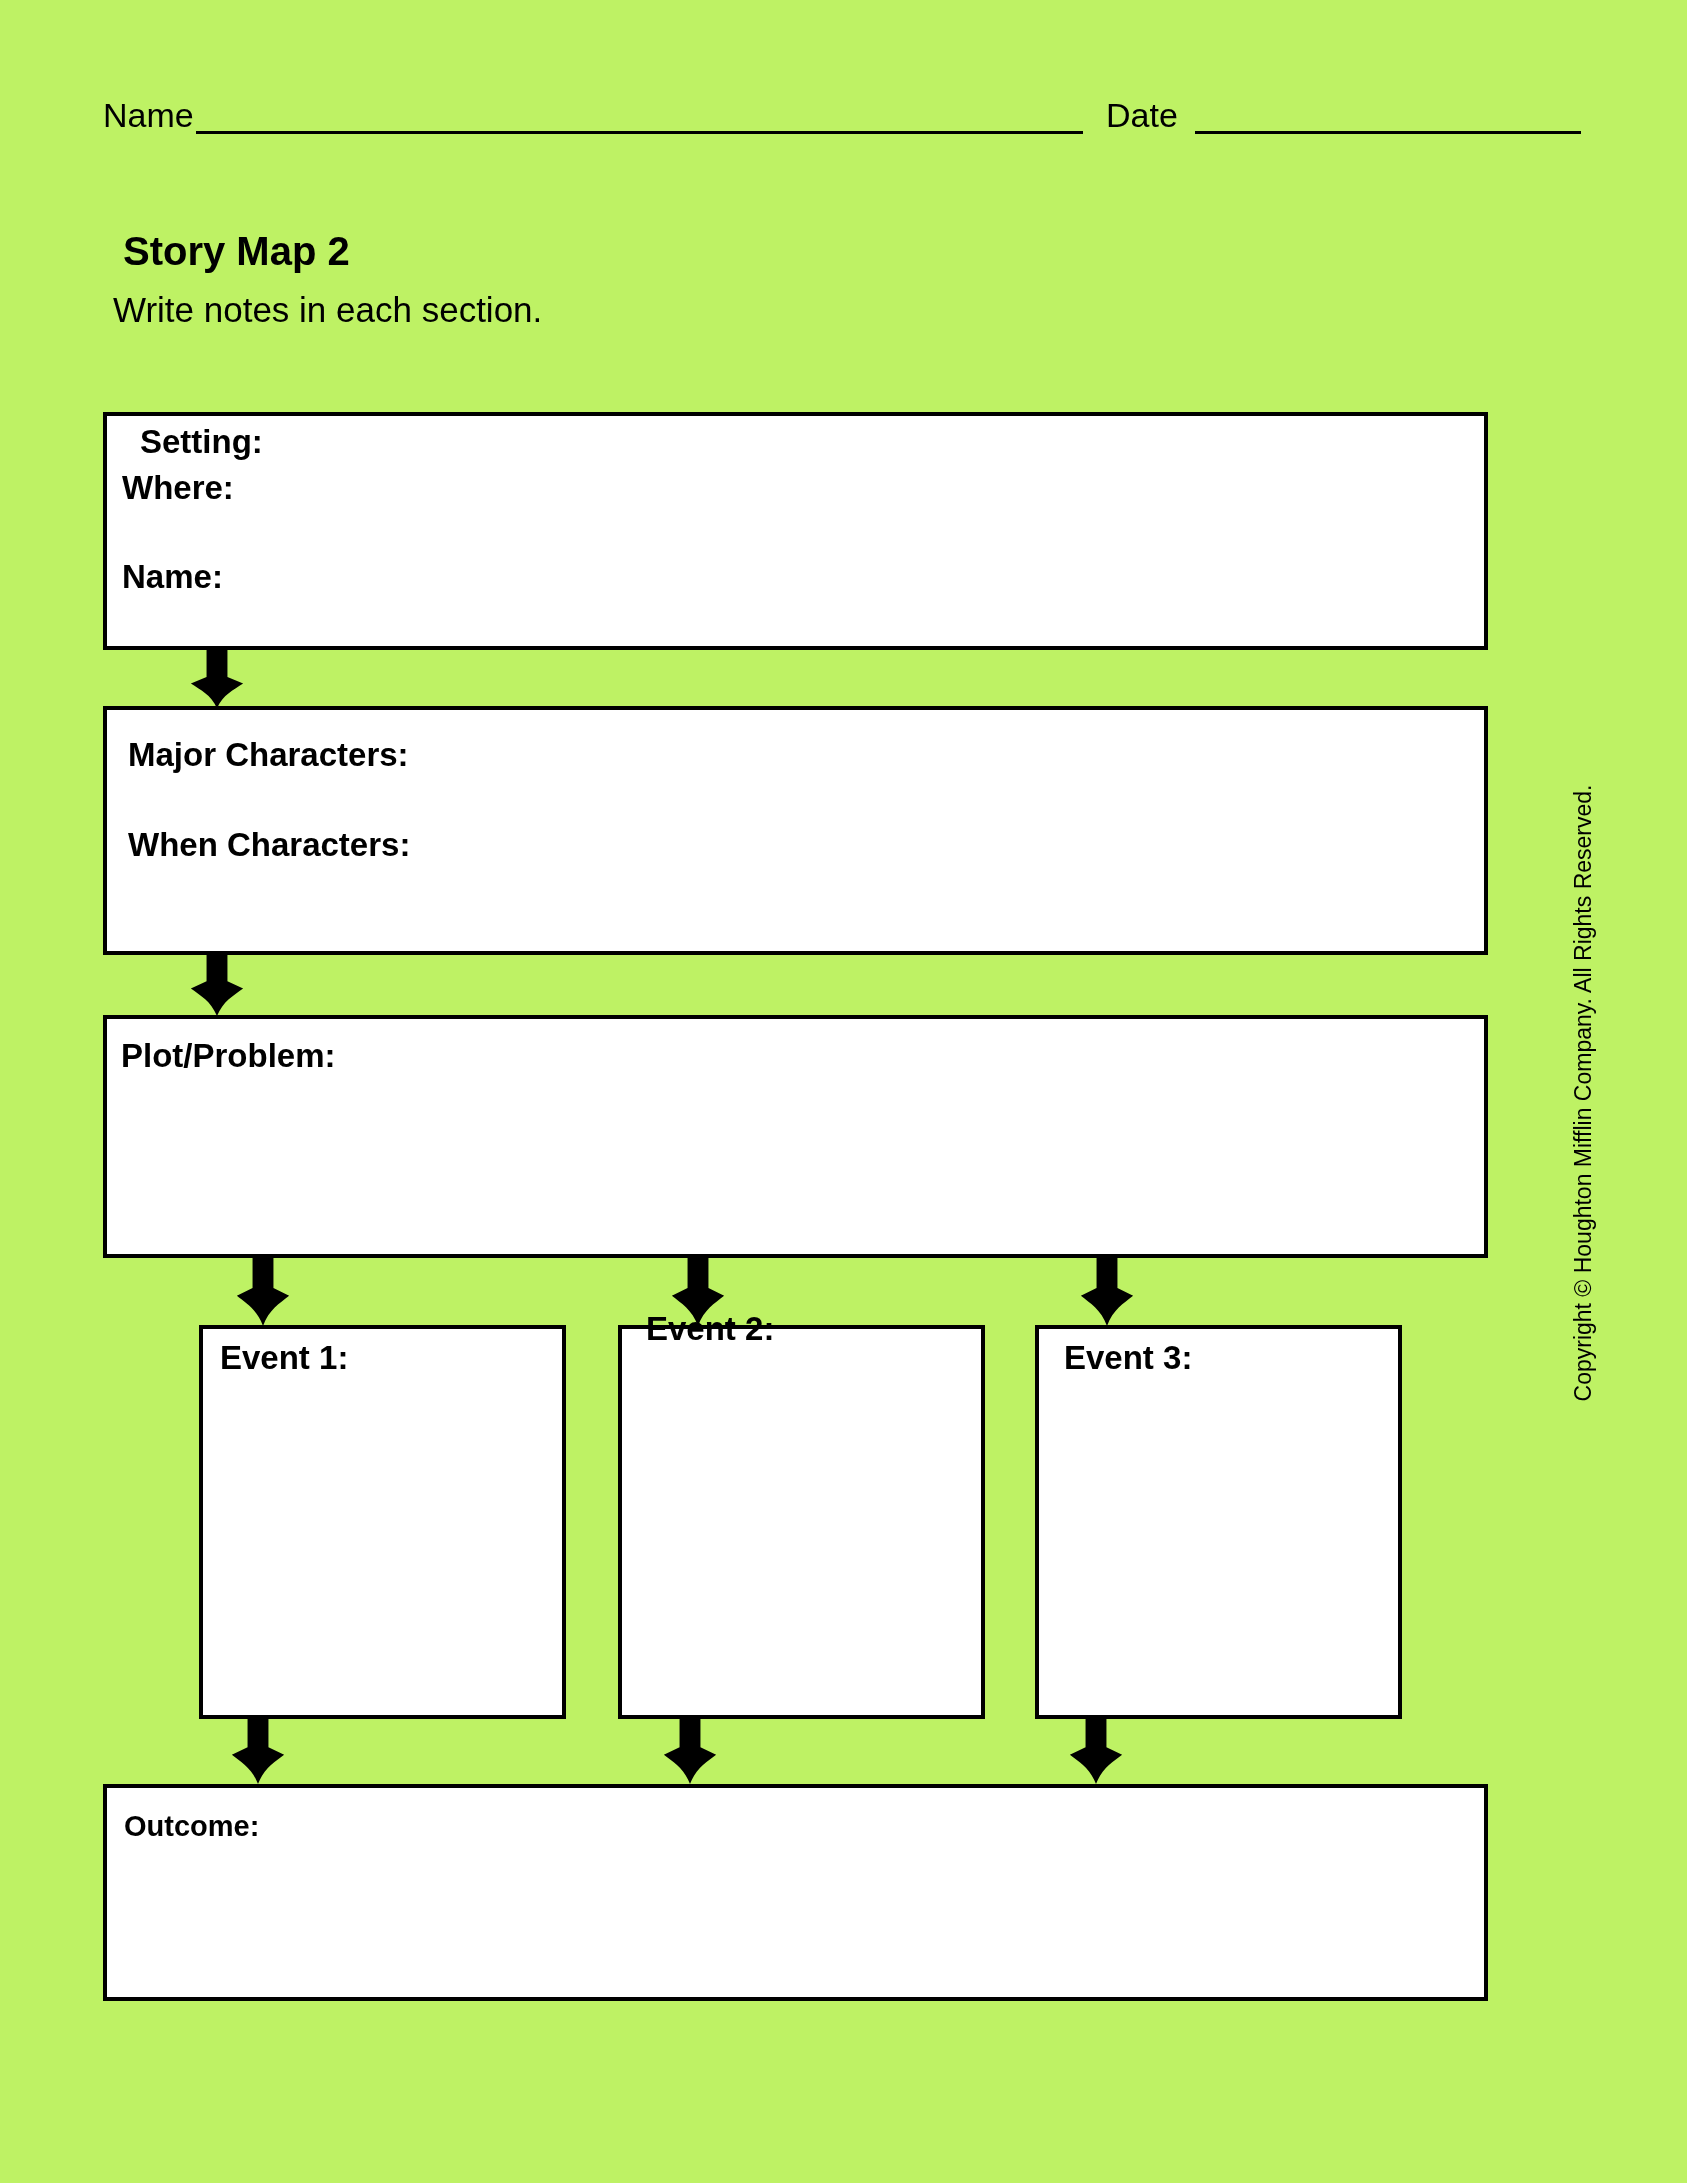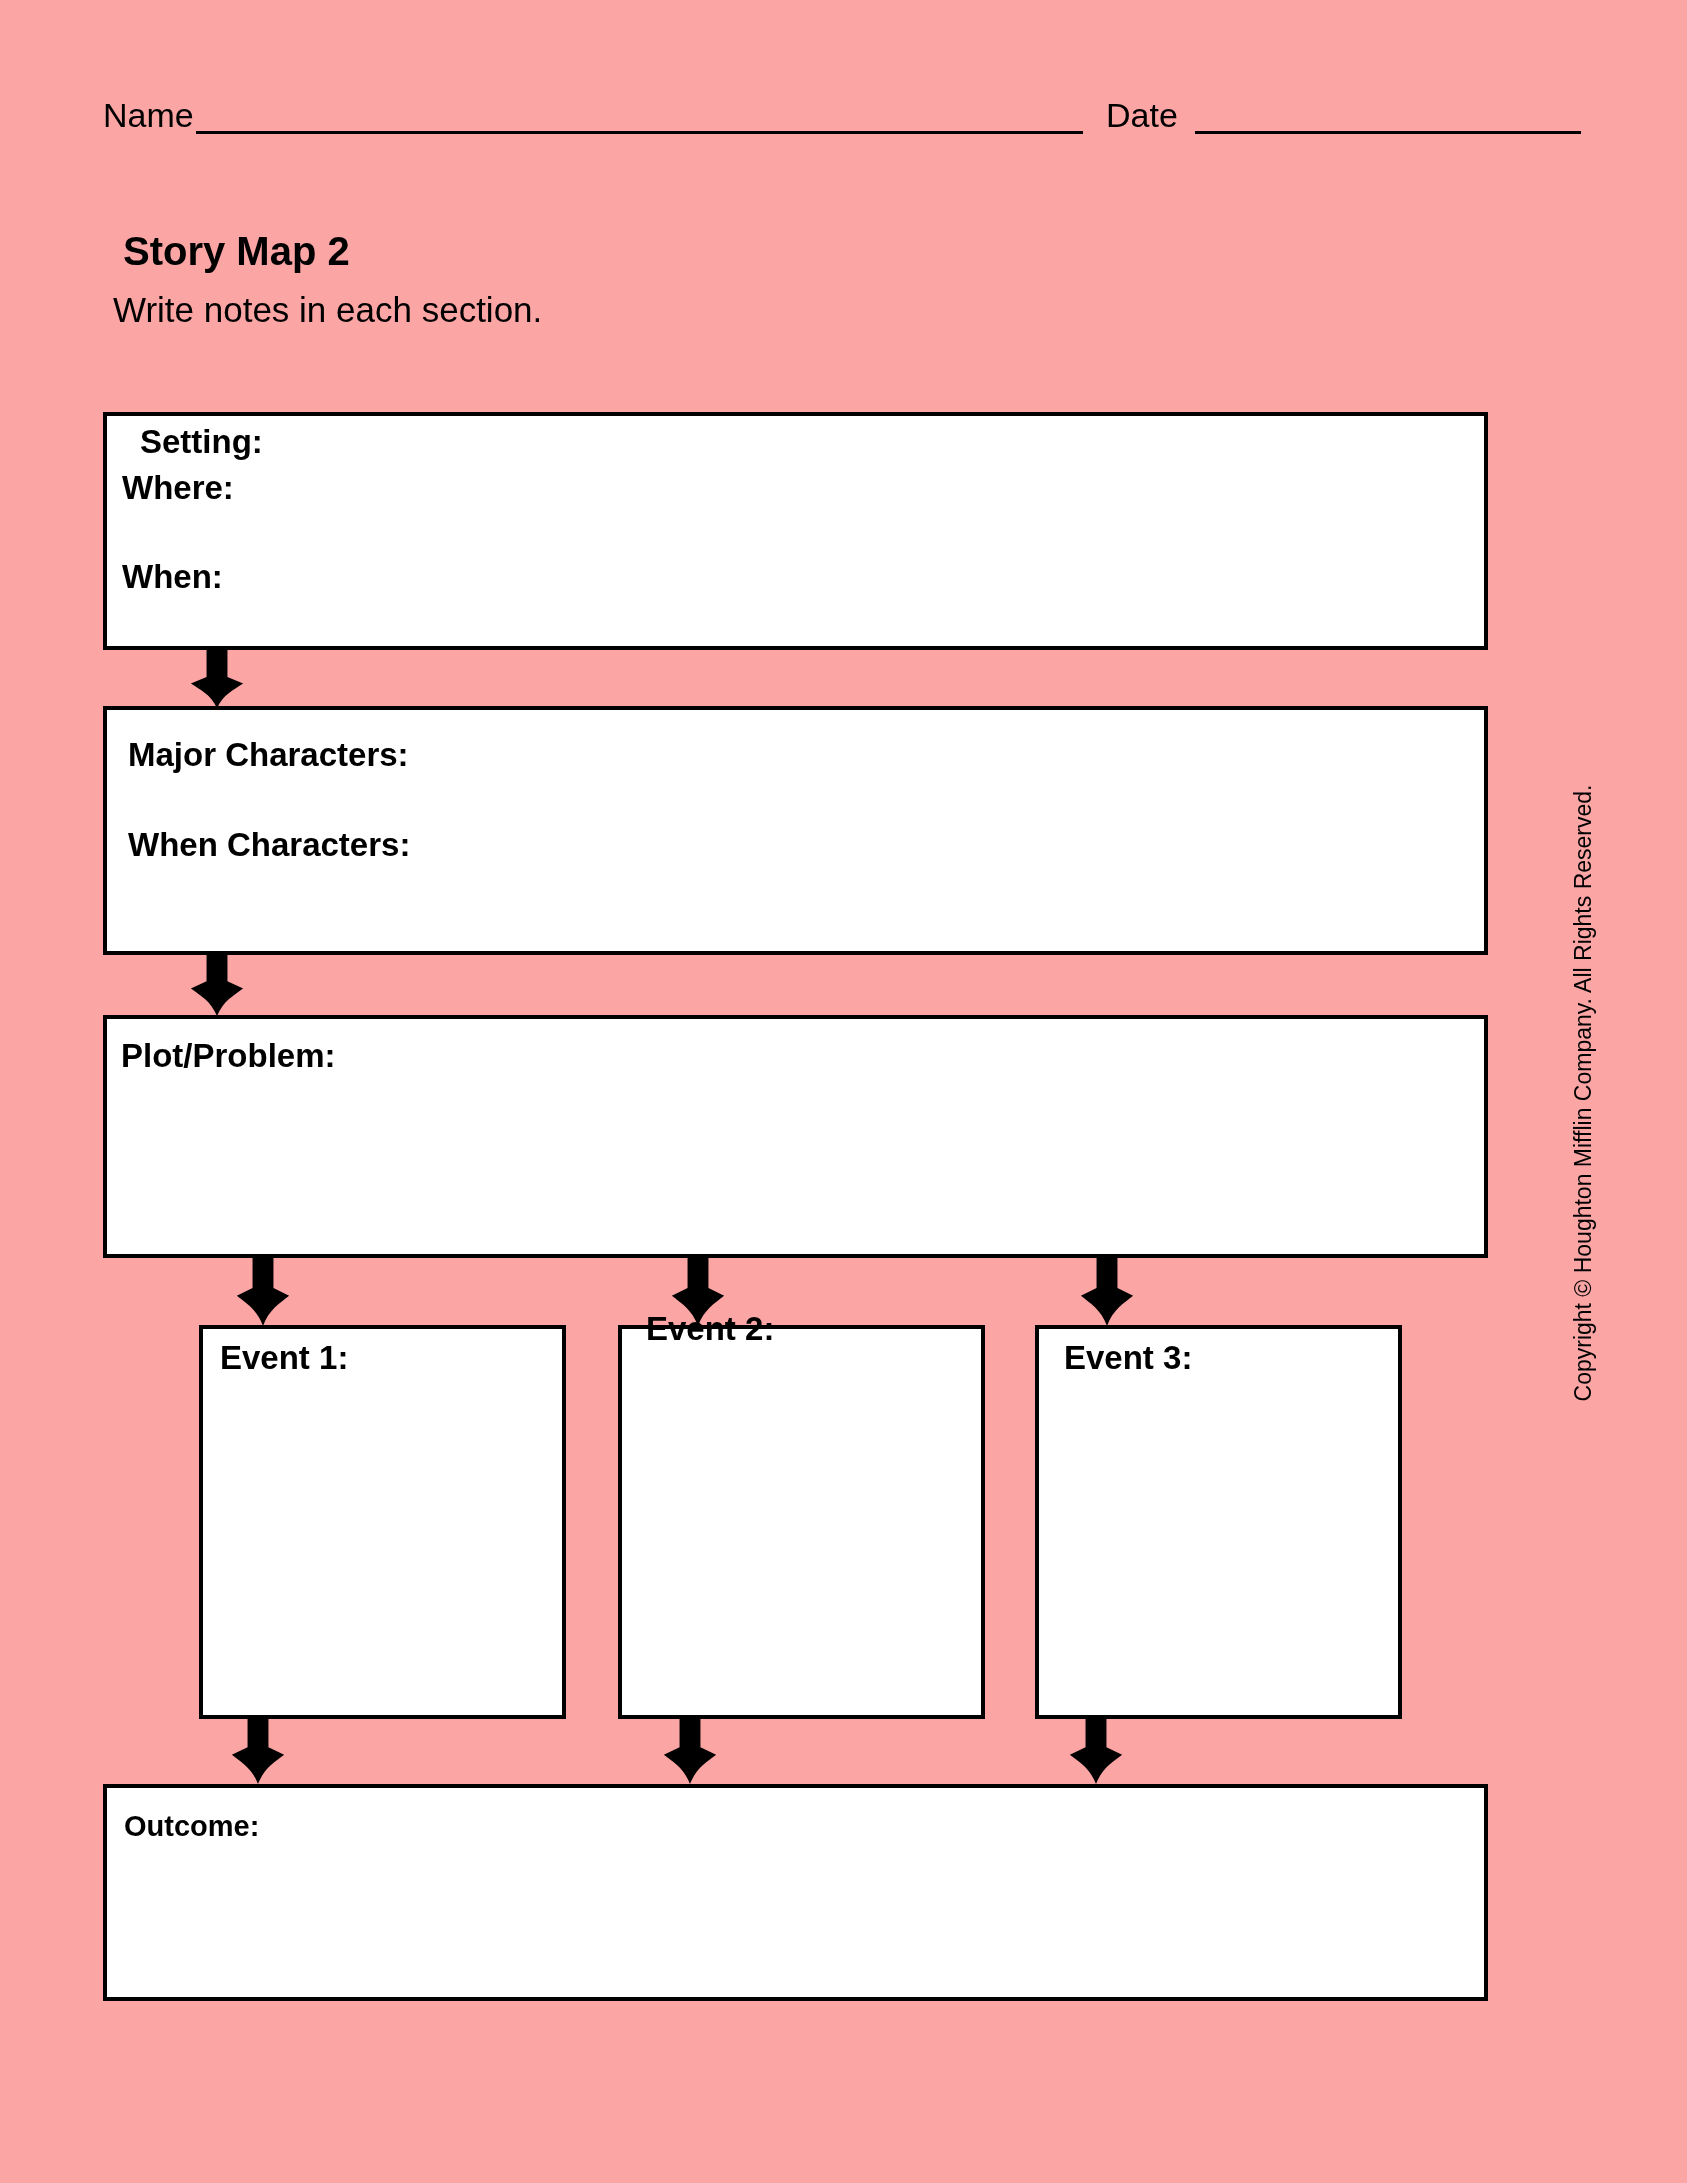--- a/index.html
+++ b/index.html
@@ -11,7 +11,7 @@
     position: relative;
     width: 1687px;
     height: 2184px;
-    background: #fca5a5;
+    background: #bef264;
     color: #000000;
     font-family: "Liberation Sans", sans-serif;
     overflow: hidden;

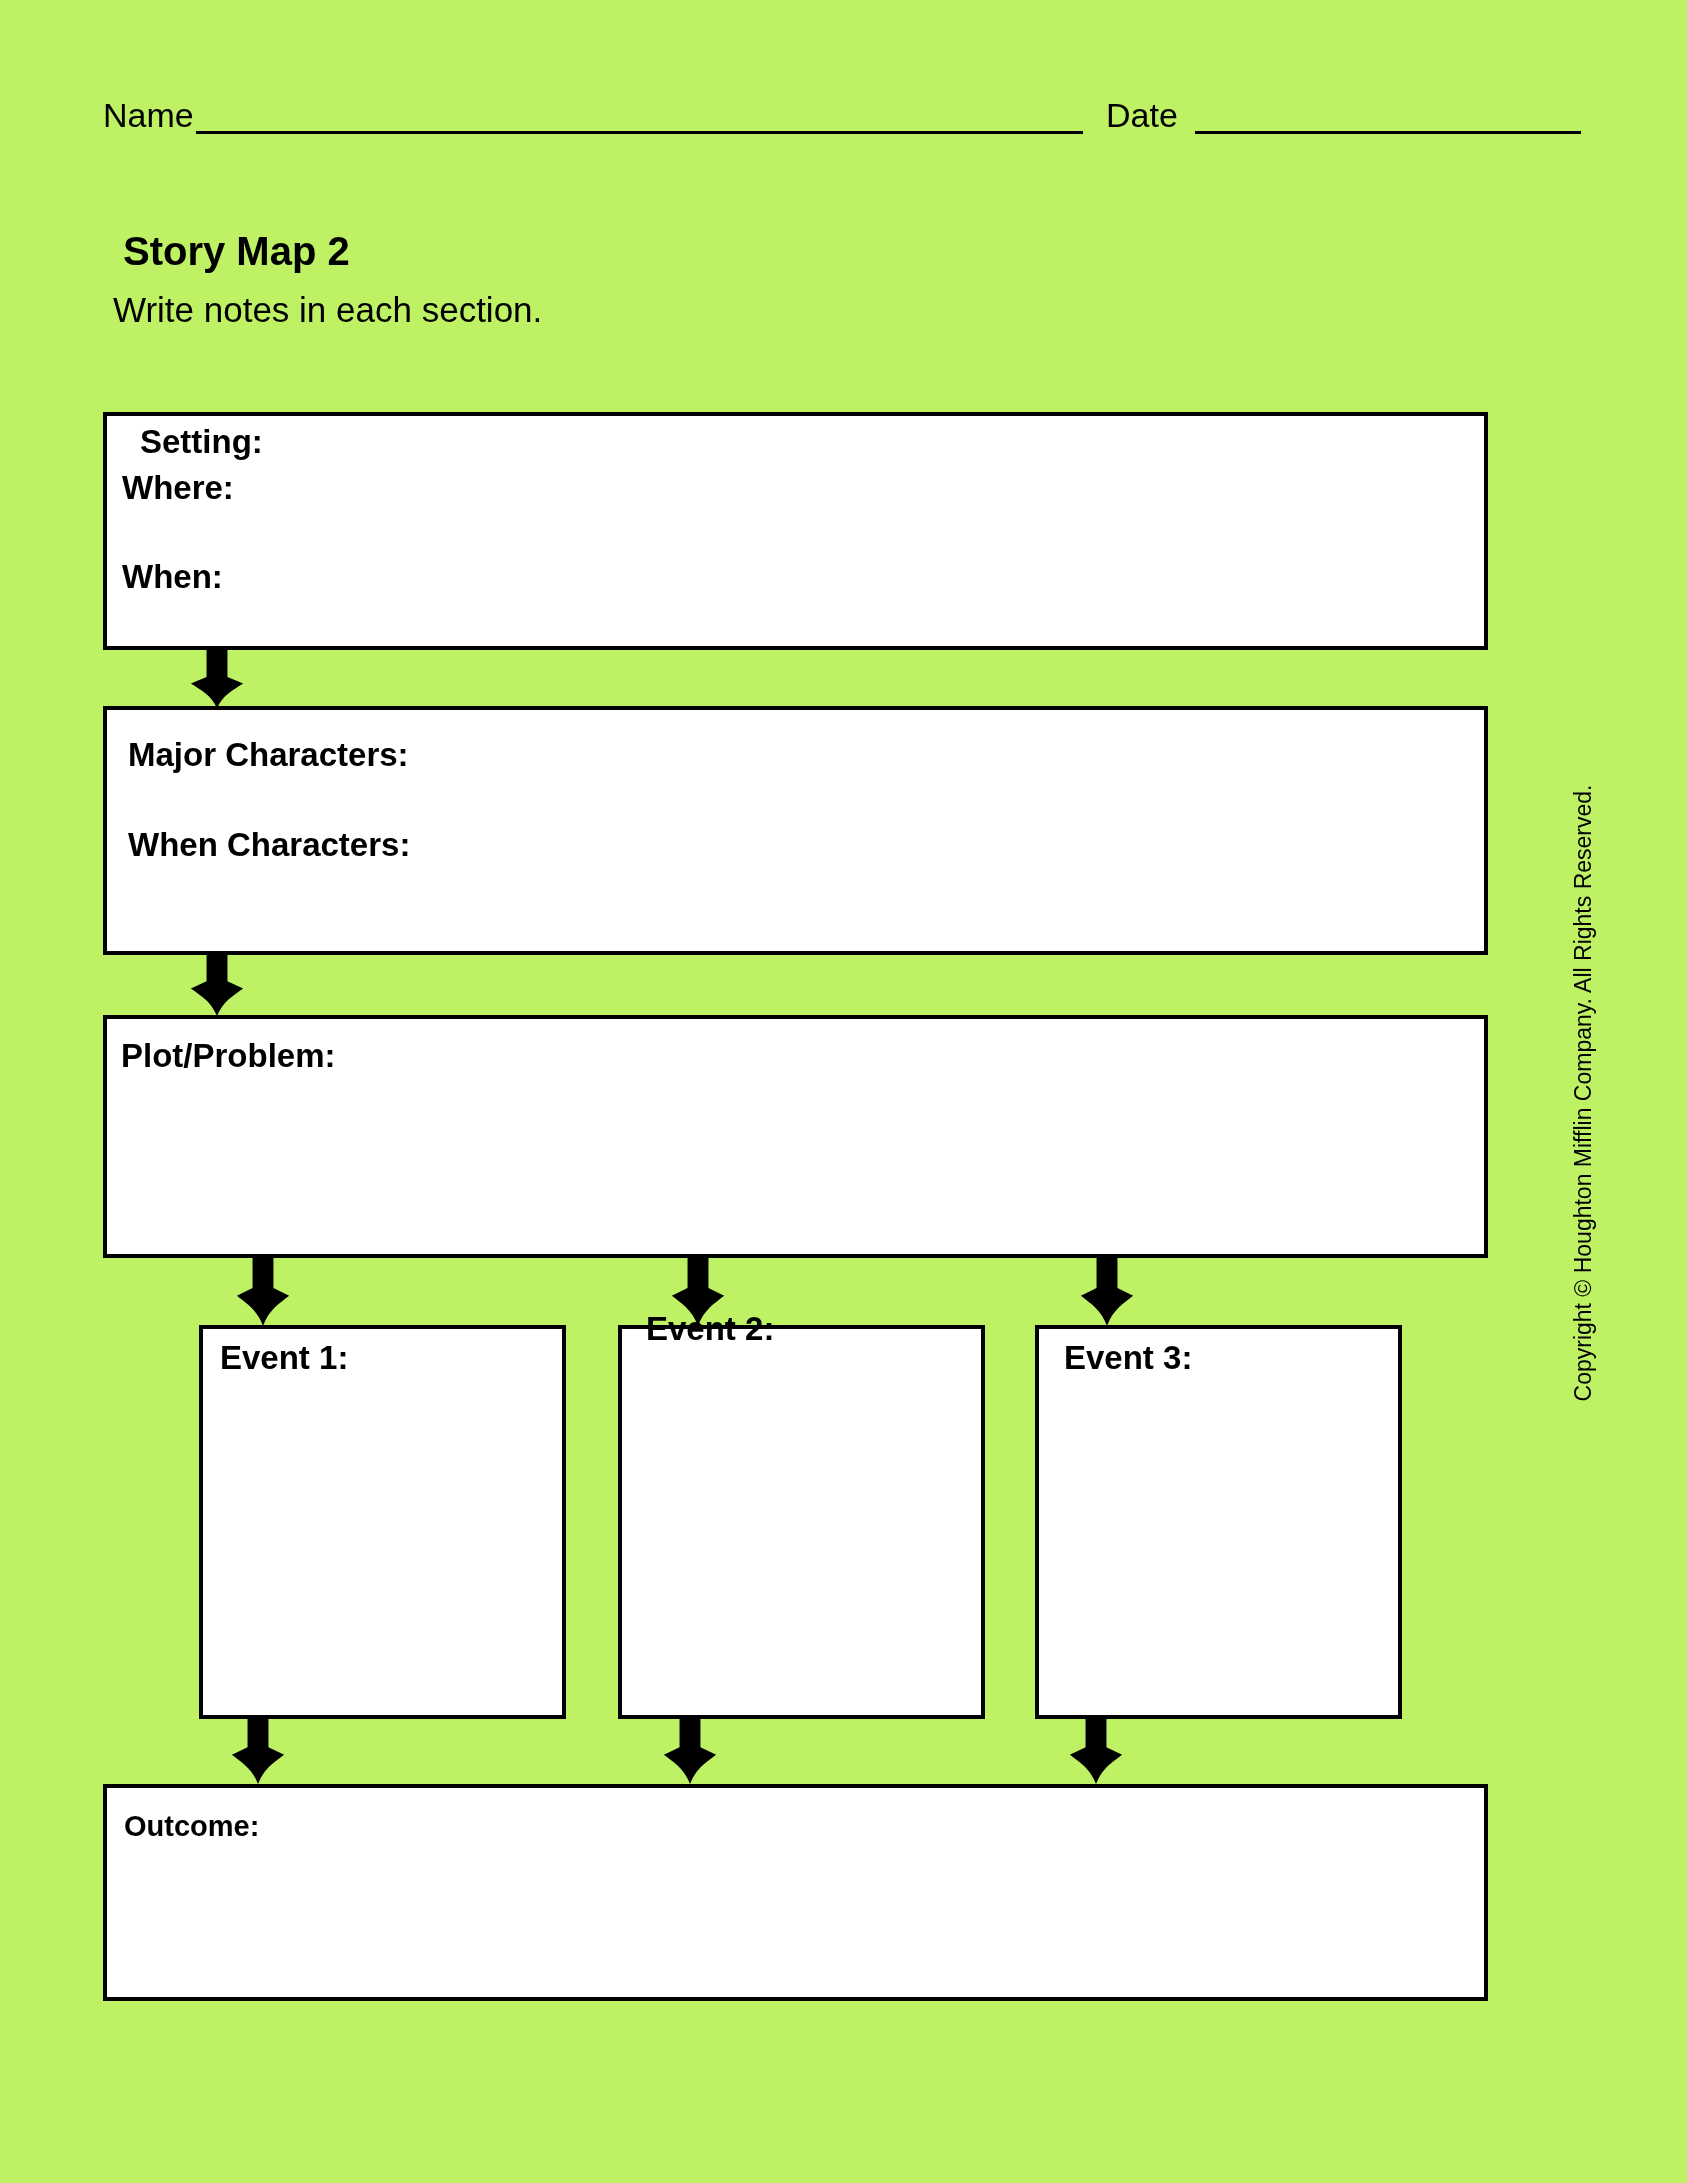--- a/index.html
+++ b/index.html
@@ -131,7 +131,7 @@
   <div class="fbox box-setting"></div>
   <span class="box-label lbl-setting">Setting:</span>
   <span class="box-label lbl-where">Where:</span>
-  <span class="box-label lbl-when">When:</span>
+  <span class="box-label lbl-when">Name:</span>
 
   <span class="arrow arr-1">
     <svg viewBox="0 0 62 74" preserveAspectRatio="none" aria-hidden="true">

